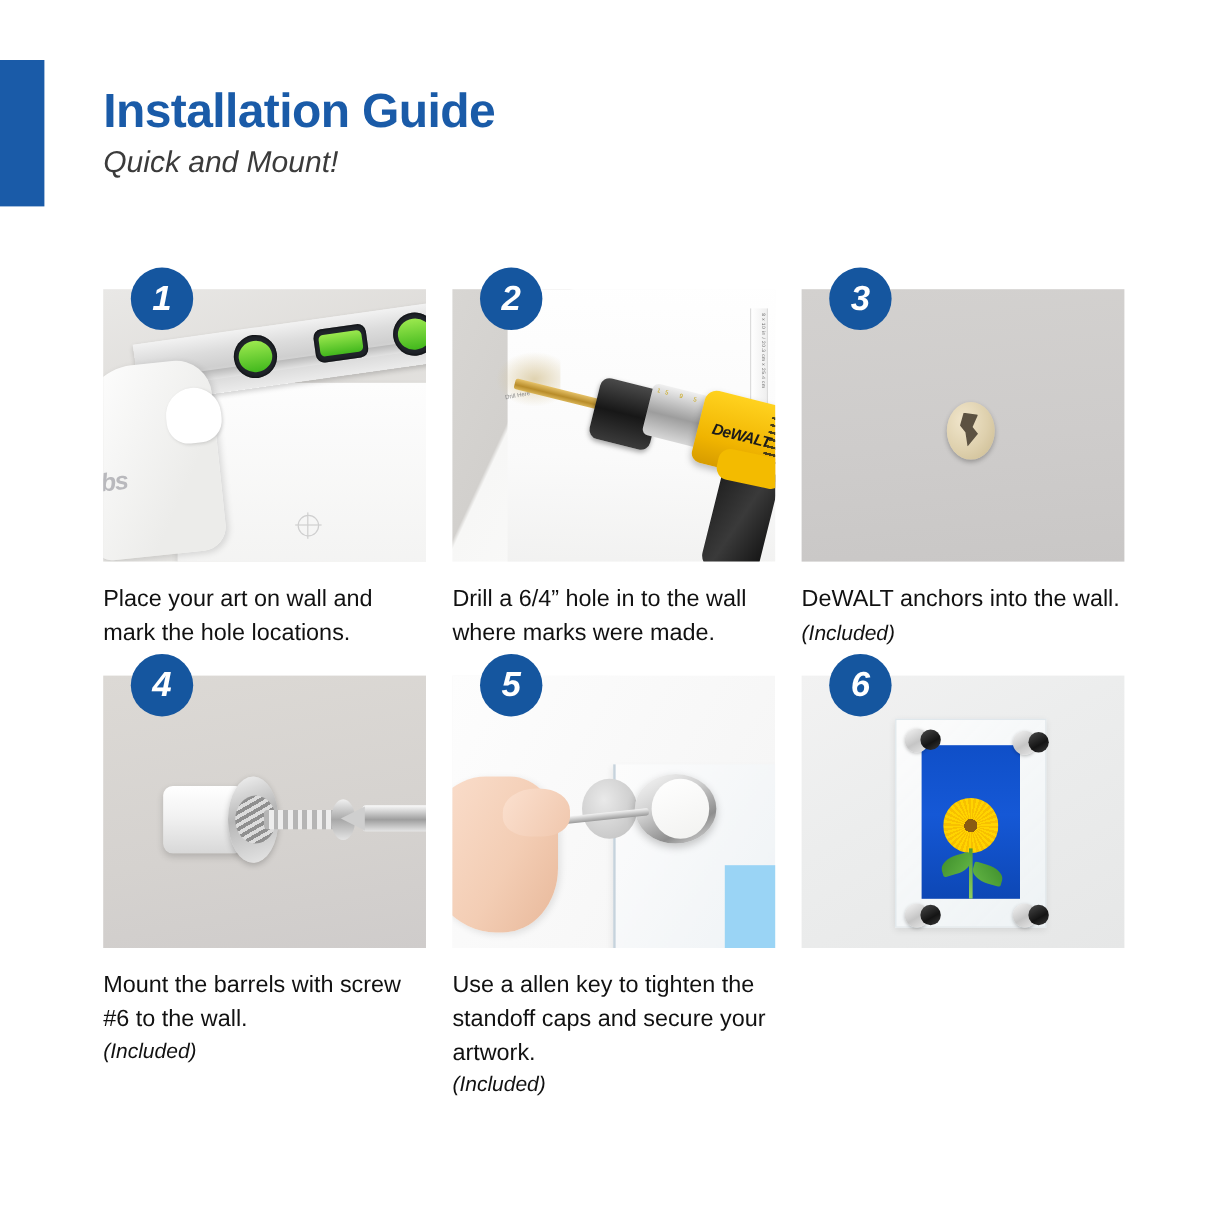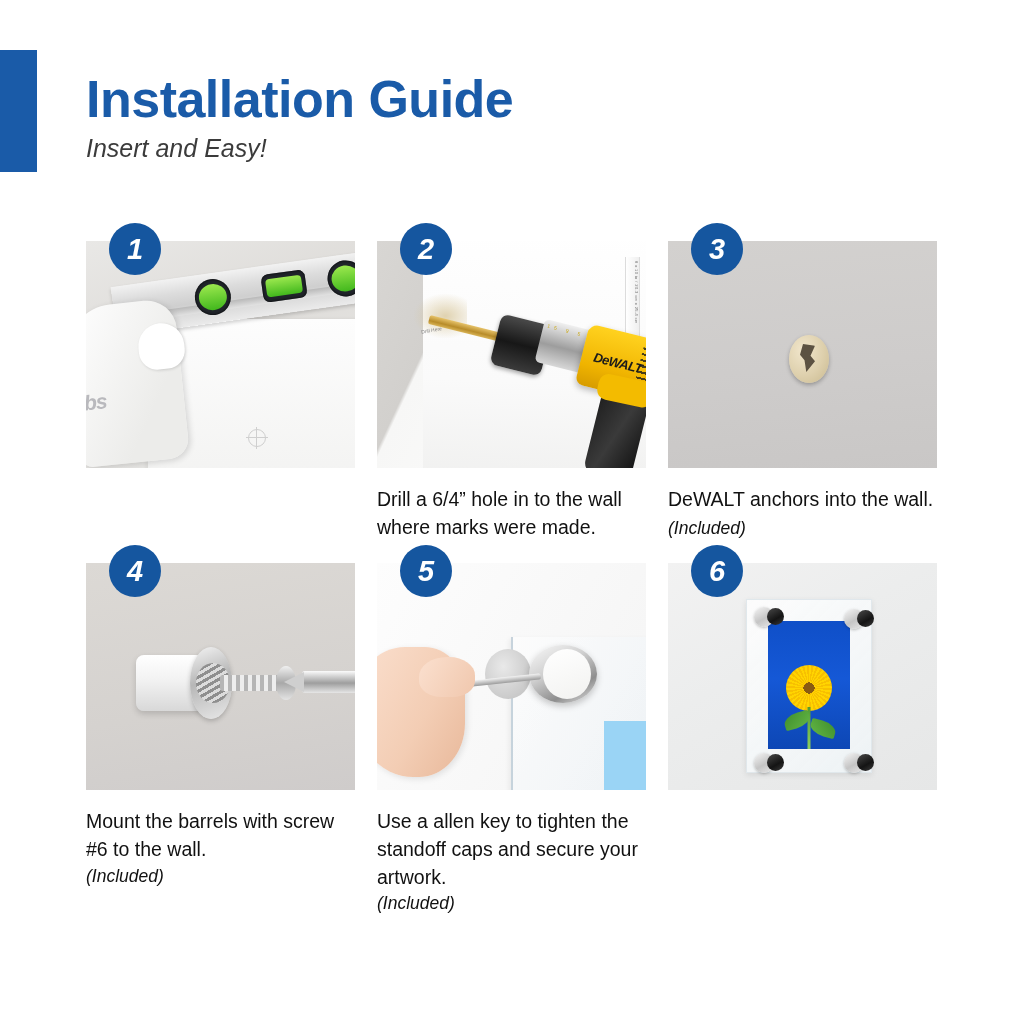--- a/index.html
+++ b/index.html
@@ -19,7 +19,7 @@
   }
   .header{position:absolute;left:86px;top:72px;}
   .title{
-    font-size:52px;font-weight:bold;color:#1A5BA8;
+    font-size:40px;font-weight:bold;color:#1A5BA8;
     letter-spacing:-0.5px;line-height:1.05;margin:0;
     white-space:nowrap;
   }

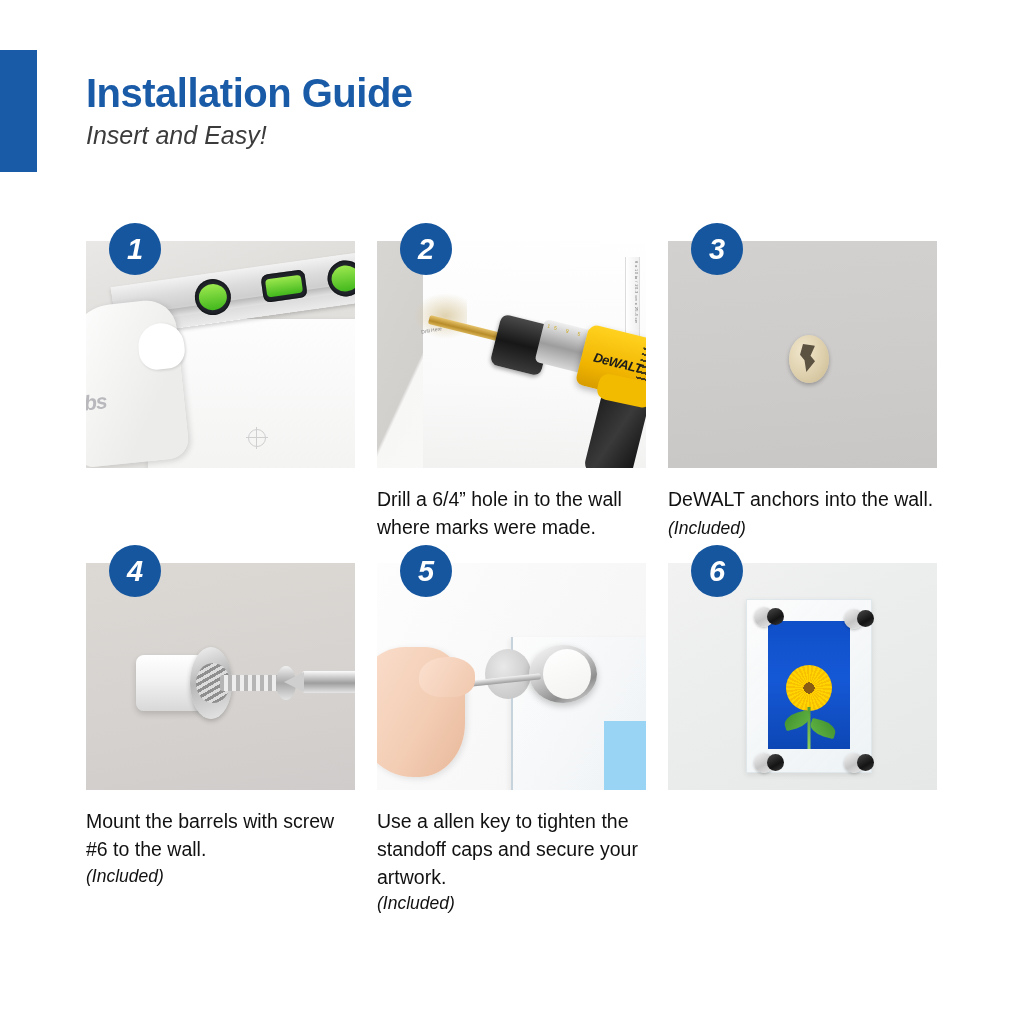--- a/index.html
+++ b/index.html
@@ -371,7 +371,7 @@
 
   <div class="header">
     <h1 class="title">Installation Guide</h1>
-    <div class="subtitle">Insert and Easy!</div>
+    <div class="subtitle">Quick and Mount!</div>
   </div>
 
   <div class="grid">

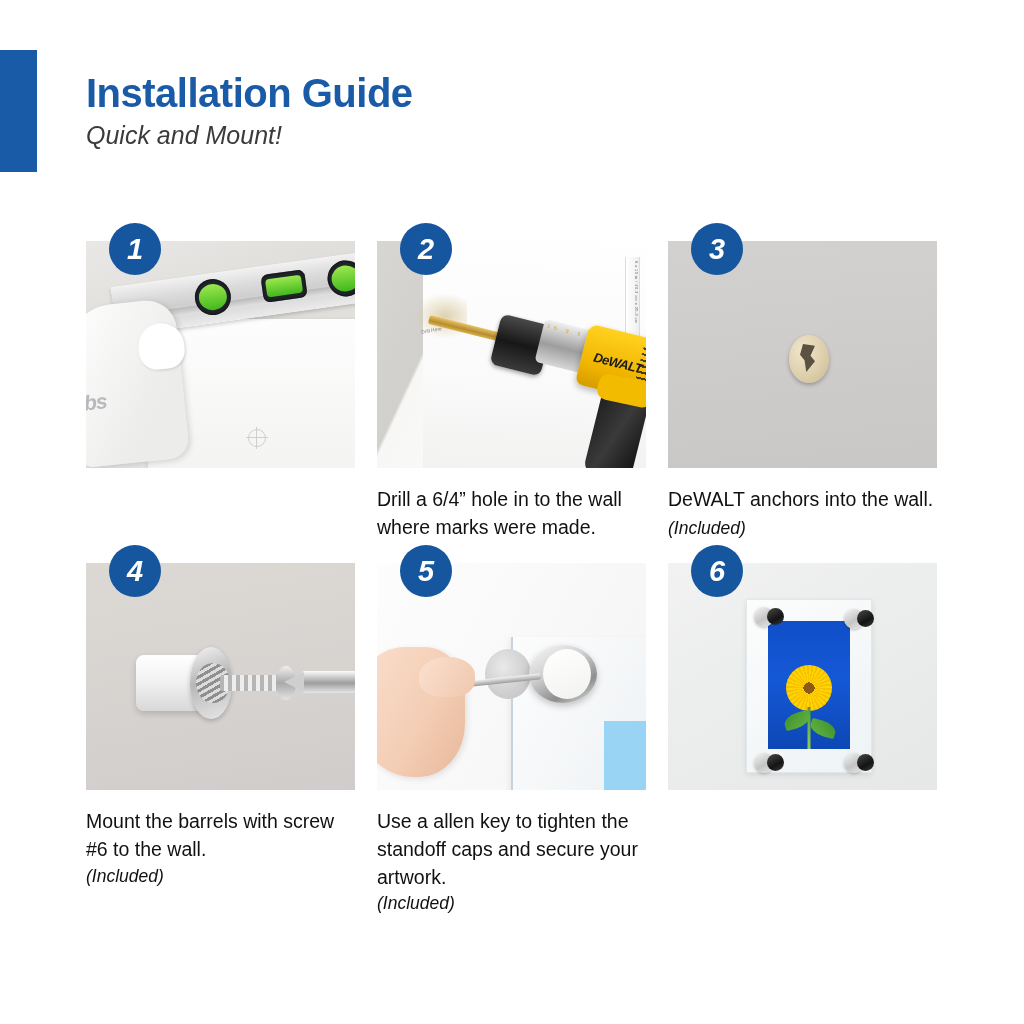--- a/index.html
+++ b/index.html
@@ -402,6 +402,9 @@
         </div>
         <div class="badge">1</div>
       </div>
+      <div class="caption">
+        <span>Place your art on wall and mark the hole locations.</span>
+      </div>
     </div>
 
     <div class="step">

